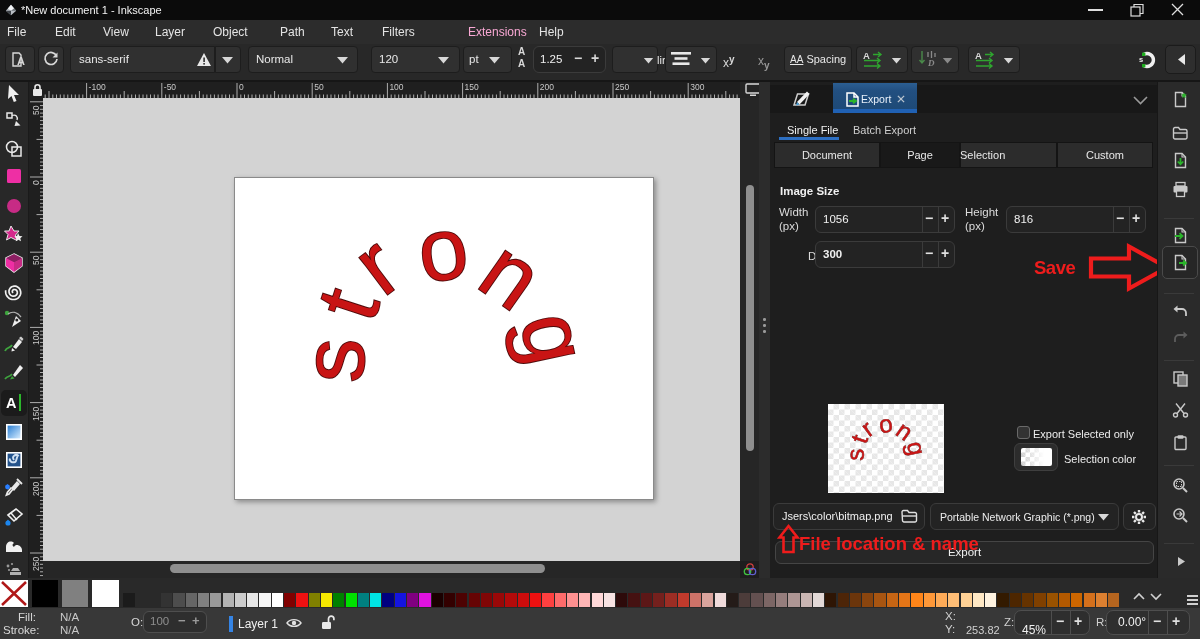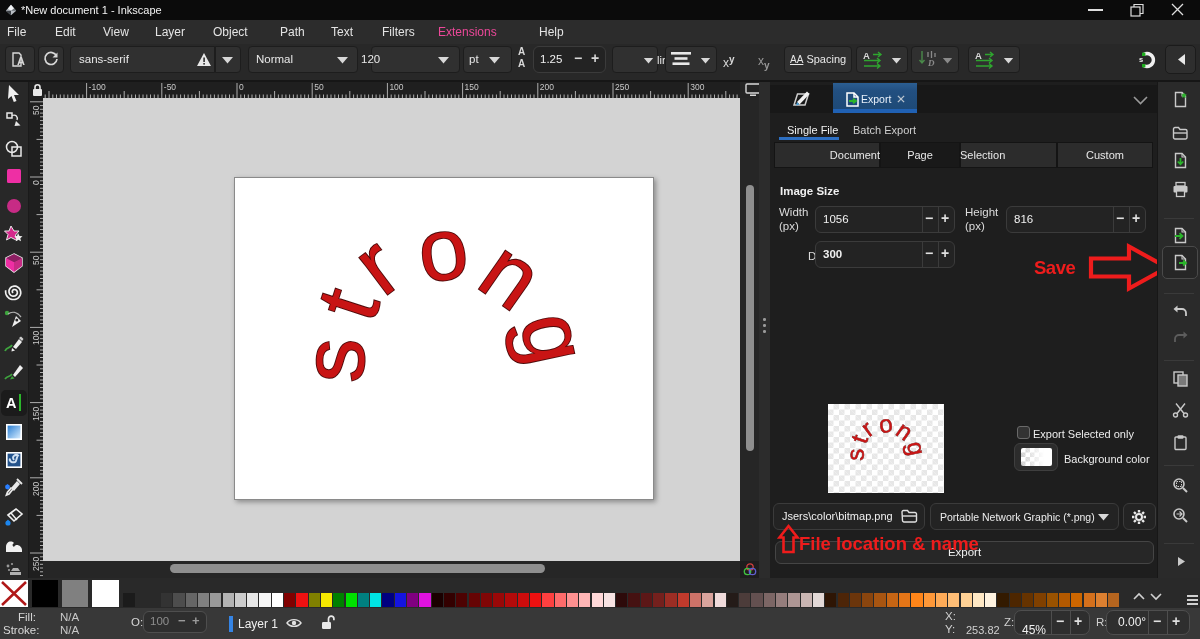--- a/index.html
+++ b/index.html
@@ -34,7 +34,7 @@
 <div style="position:absolute;left:280px;top:25px;font-size:12px;color:#e4e4e4;font-weight:400;white-space:nowrap;">Path</div>
 <div style="position:absolute;left:331px;top:25px;font-size:12px;color:#e4e4e4;font-weight:400;white-space:nowrap;">Text</div>
 <div style="position:absolute;left:382px;top:25px;font-size:12px;color:#e4e4e4;font-weight:400;white-space:nowrap;">Filters</div>
-<div style="position:absolute;left:438px;top:25px;font-size:12px;color:#ec4899;font-weight:400;white-space:nowrap;">Extensions</div>
+<div style="position:absolute;left:468px;top:25px;font-size:12px;color:#f9a8d4;font-weight:400;white-space:nowrap;">Extensions</div>
 <div style="position:absolute;left:539px;top:25px;font-size:12px;color:#e4e4e4;font-weight:400;white-space:nowrap;">Help</div>
 <div style="left:0;top:44px;width:1200px;height:38px;background:#282828;border-bottom:2px solid #161616;"></div>
 <div class="btn" style="left:5px;top:46px;width:30px;height:27px;"></div>

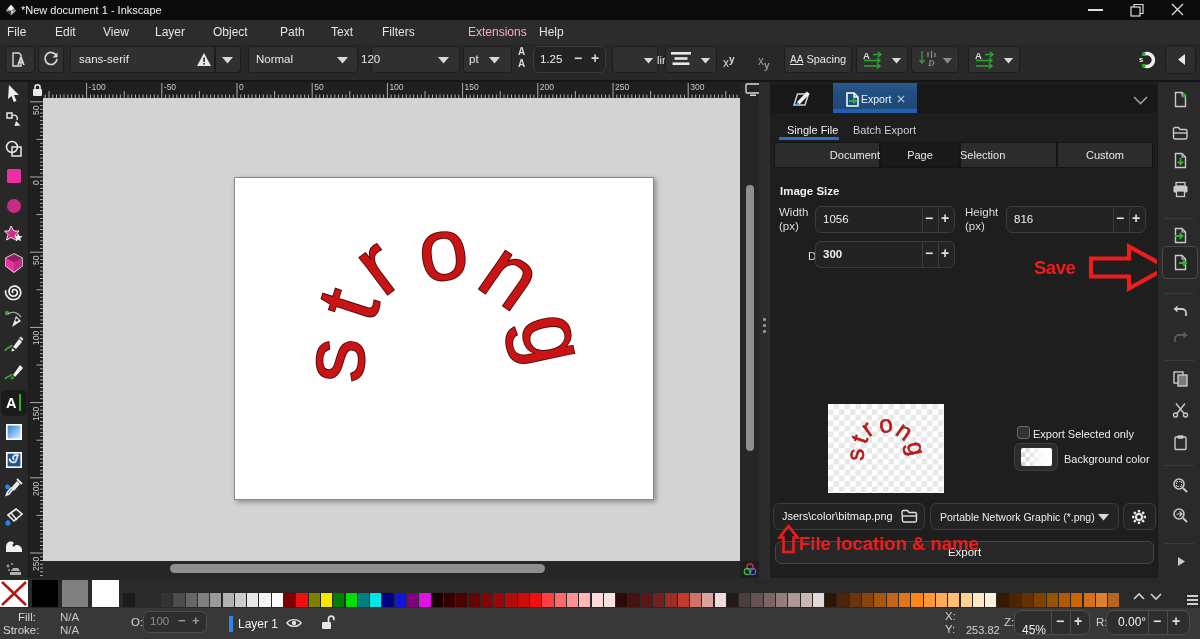--- a/index.html
+++ b/index.html
@@ -64,7 +64,7 @@
     <polygon points="1,1 12,1 6.5,7.5" fill="#d8d8d8"></polygon>
   </svg>
 <div class="combo" style="left:371px;top:46px;width:89px;height:27px;"></div>
-<div style="position:absolute;left:361px;top:53px;font-size:11.5px;color:#e8e8e8;font-weight:400;white-space:nowrap;">120</div>
+<div style="position:absolute;left:379px;top:53px;font-size:11.5px;color:#e8e8e8;font-weight:400;white-space:nowrap;">120</div>
 <svg style="left:437px;top:56px" width="13" height="8" viewBox="0 0 13 8">
     <polygon points="1,1 12,1 6.5,7.5" fill="#d8d8d8"></polygon>
   </svg>

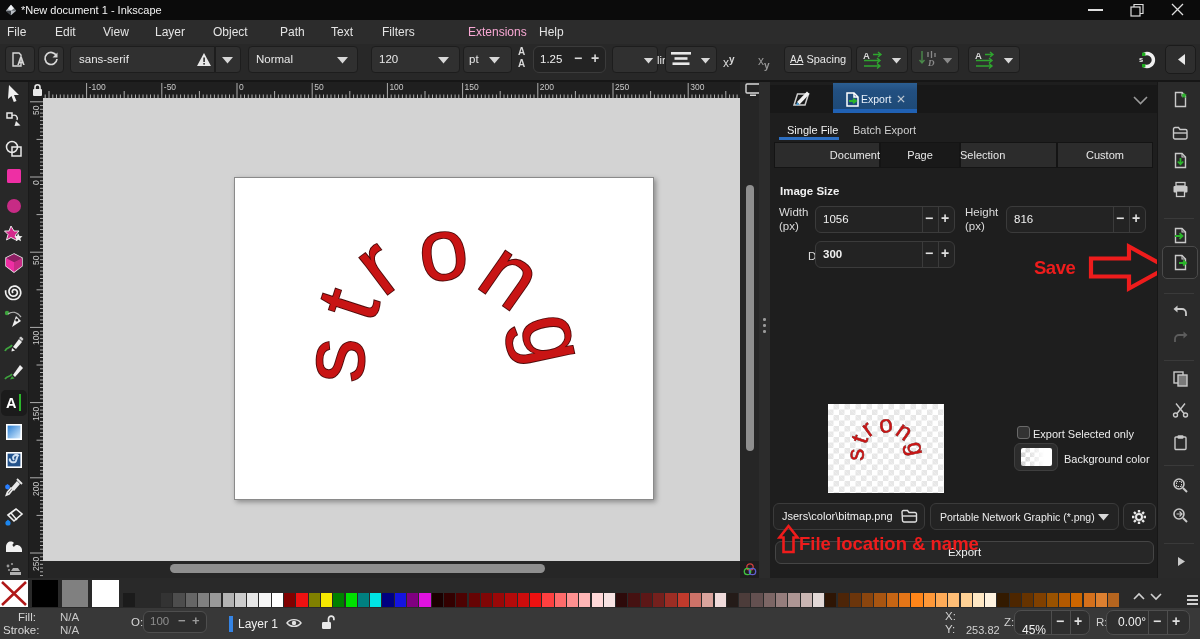--- a/index.html
+++ b/index.html
@@ -311,7 +311,7 @@
 <div style="left:779px;top:137px;width:60px;height:3px;background:#2d6fc2;"></div>
 <div style="left:774px;top:142px;width:106px;height:26px;background:#2c2c2c;border:1px solid #141414;"></div>
 <div style="position:absolute;left:774px;top:149px;font-size:11px;color:#e8e8e8;font-weight:400;white-space:nowrap;">
-    <div style="position:relative;width:106px;text-align:right">Document</div>
+    <div style="position:relative;width:106px;text-align:center">Document</div>
   </div>
 <div style="left:880px;top:142px;width:80px;height:26px;background:#191919;border:1px solid #141414;"></div>
 <div style="position:absolute;left:880px;top:149px;font-size:11px;color:#e8e8e8;font-weight:400;white-space:nowrap;">

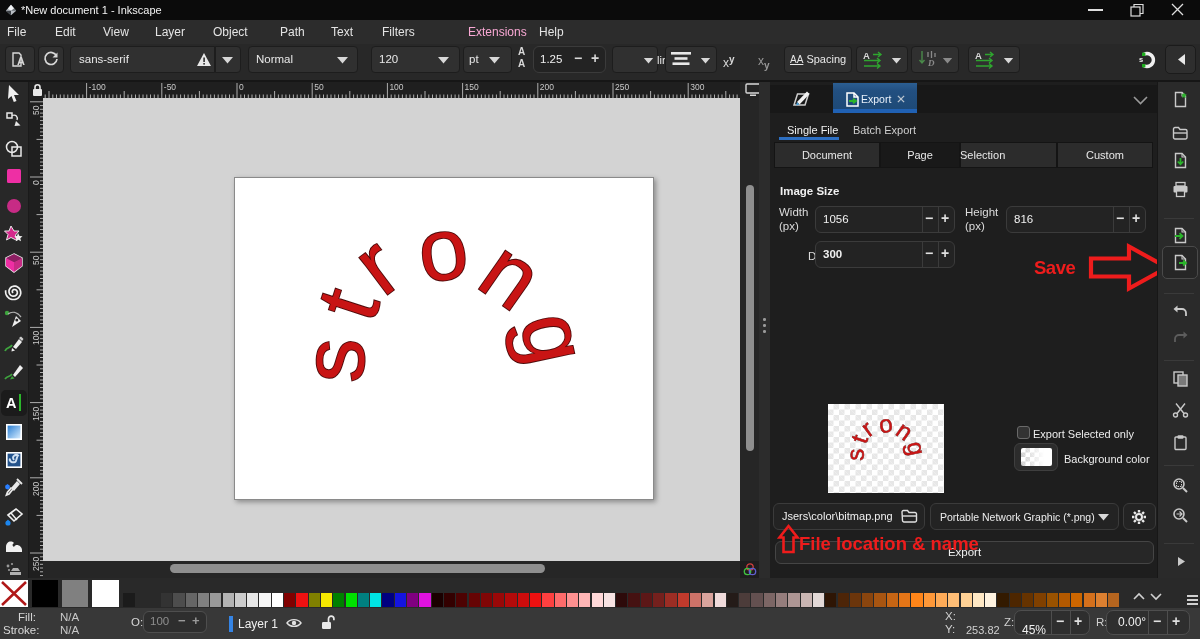--- a/index.html
+++ b/index.html
@@ -366,7 +366,7 @@
 <div style="position:absolute;left:1033px;top:428px;font-size:11px;color:#ececec;font-weight:400;white-space:nowrap;">Export Selected only</div>
 <div style="left:1014px;top:443px;width:44px;height:28px;background:#2c2c2c;border:1px solid #3f3f3f;border-radius:6px;"></div>
 <div style="left:1021px;top:448px;width:31px;height:18px;background-color:#fff;background-image:linear-gradient(90deg,rgba(255,255,255,0),#fff 75%),linear-gradient(45deg,#cfcfcf 25%,transparent 25%,transparent 75%,#cfcfcf 75%),linear-gradient(45deg,#cfcfcf 25%,transparent 25%,transparent 75%,#cfcfcf 75%);background-size:100% 100%,9px 9px,9px 9px;background-position:0 0,0 0,4.5px 4.5px;border-radius:2px;"></div>
-<div style="position:absolute;left:1064px;top:453px;font-size:11px;color:#ececec;font-weight:400;white-space:nowrap;">Background color</div>
+<div style="position:absolute;left:1064px;top:453px;font-size:11px;color:#ececec;font-weight:400;white-space:nowrap;">Selection color</div>
 <div class="ent" style="left:773px;top:503px;width:152px;height:27px;"></div>
 <div style="position:absolute;left:782px;top:510px;font-size:11px;color:#f0f0f0;font-weight:400;white-space:nowrap;">Jsers\color\bitmap.png</div>
 <svg style="left:901px;top:509px" width="17" height="14" viewBox="0 0 17 14">

